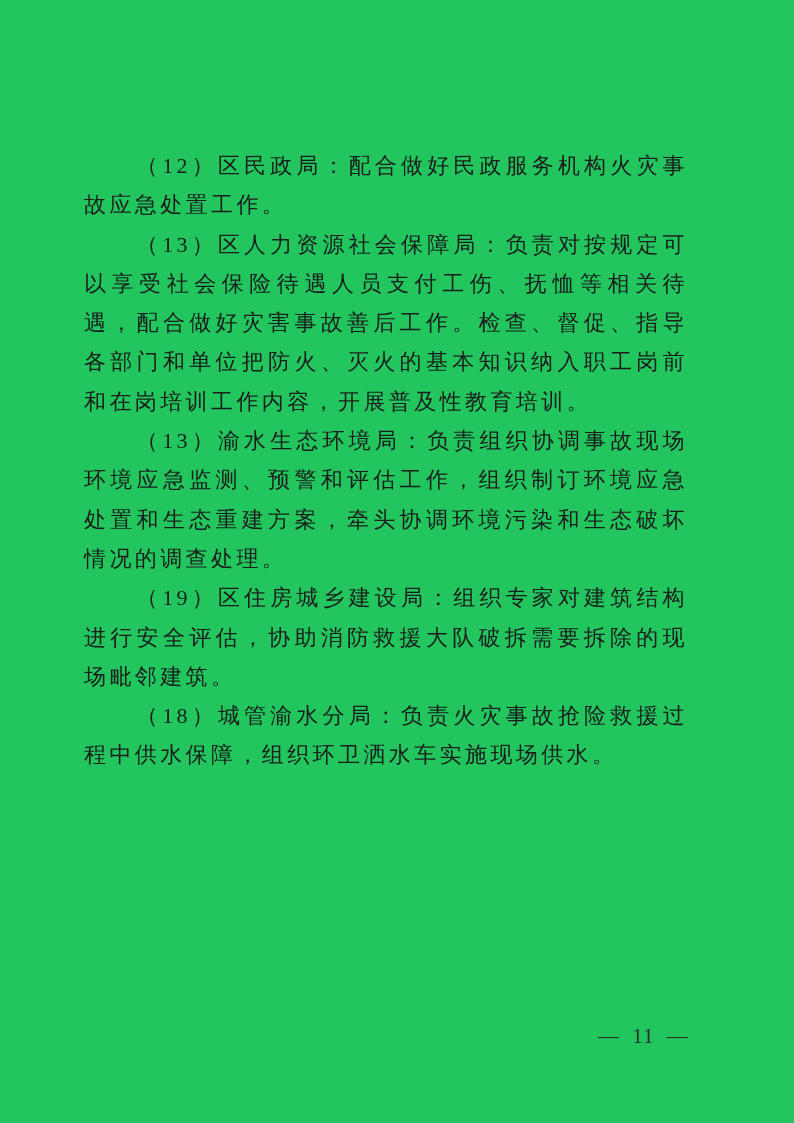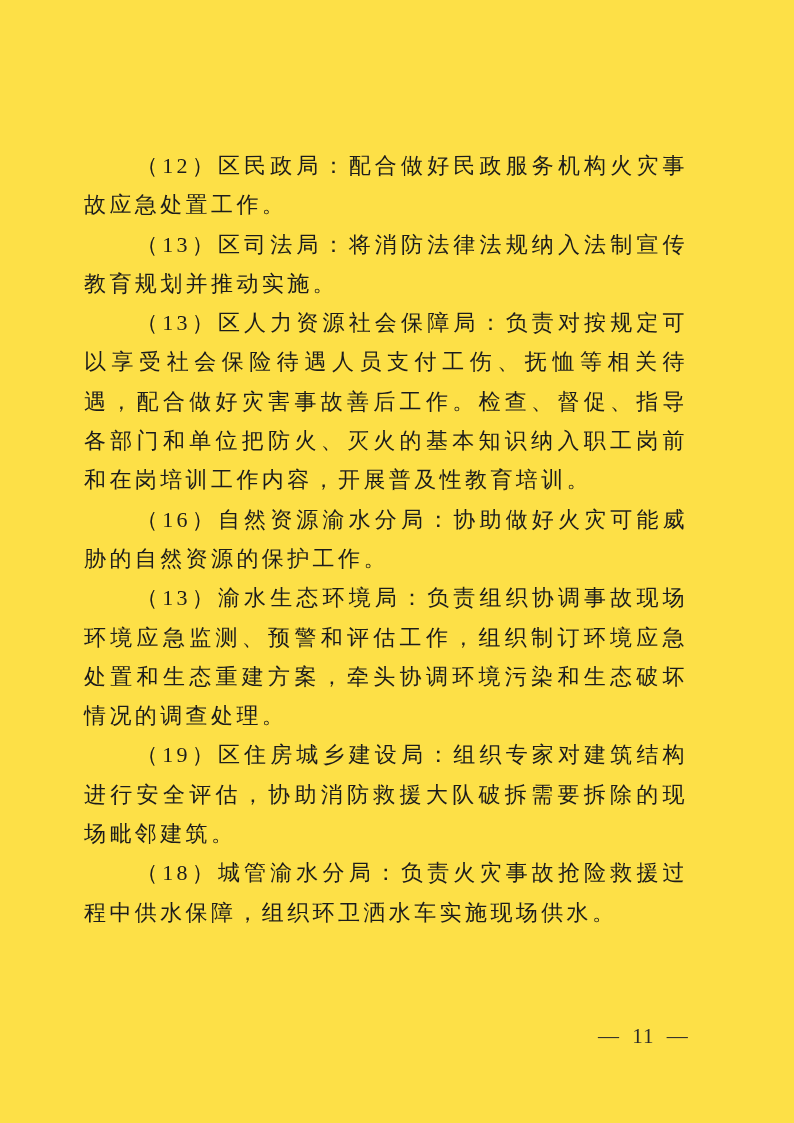--- a/index.html
+++ b/index.html
@@ -11,7 +11,7 @@
     position: relative;
     width: 794px;
     height: 1123px;
-    background: #fde047;
+    background: #22c55e;
     overflow: hidden;
     font-family: "Liberation Serif", "DejaVu Serif", serif;
     color: #1c1c1c;

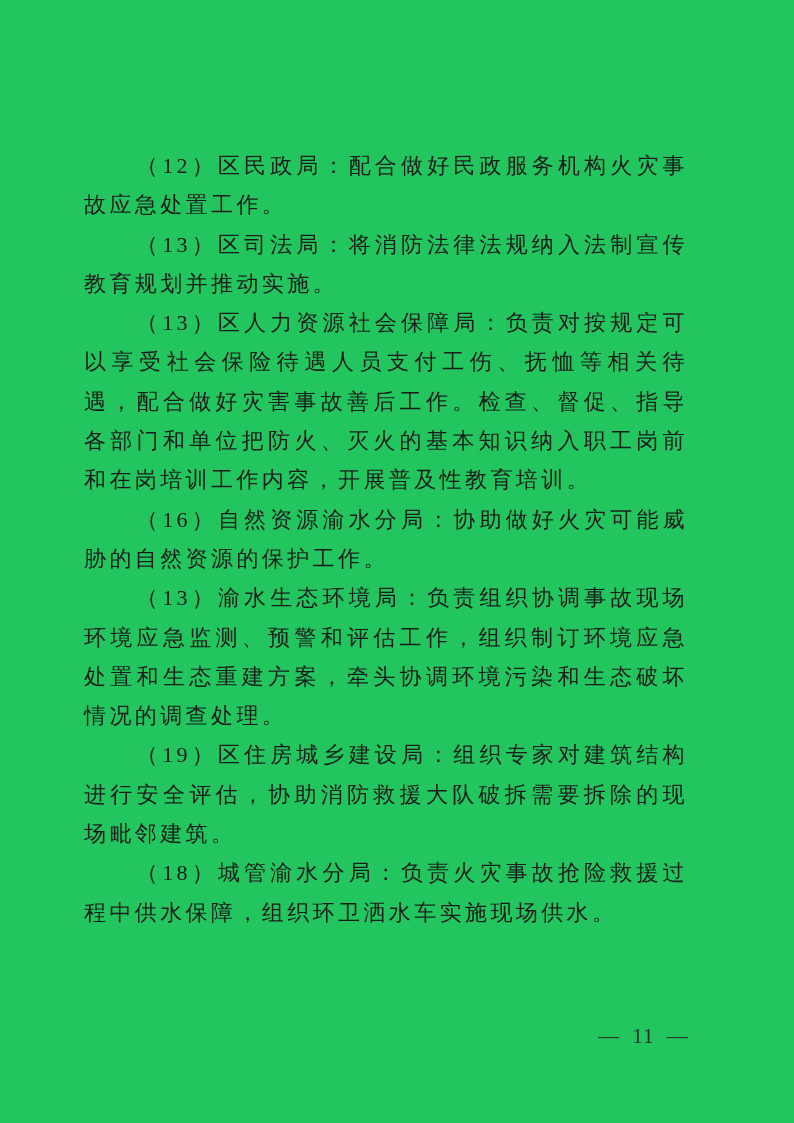--- a/index.html
+++ b/index.html
@@ -56,7 +56,6 @@
 <div class="page">
   <main class="content">
     <p>（12）区民政局：配合做好民政服务机构火灾事故应急处置工作。</p>
-    <p>（13）区司法局：将消防法律法规纳入法制宣传教育规划并推动实施。</p>
     <p>（13）区人力资源社会保障局：负责对按规定可以享受社会保险待遇人员支付工伤、抚恤等相关待遇，配合做好灾害事故善后工作。检查、督促、指导各部门和单位把防火、灭火的基本知识纳入职工岗前和在岗培训工作内容，开展普及性教育培训。</p>
     <p>（16）自然资源渝水分局：协助做好火灾可能威胁的自然资源的保护工作。</p>
     <p>（13）渝水生态环境局：负责组织协调事故现场环境应急监测、预警和评估工作，组织制订环境应急处置和生态重建方案，牵头协调环境污染和生态破坏情况的调查处理。</p>

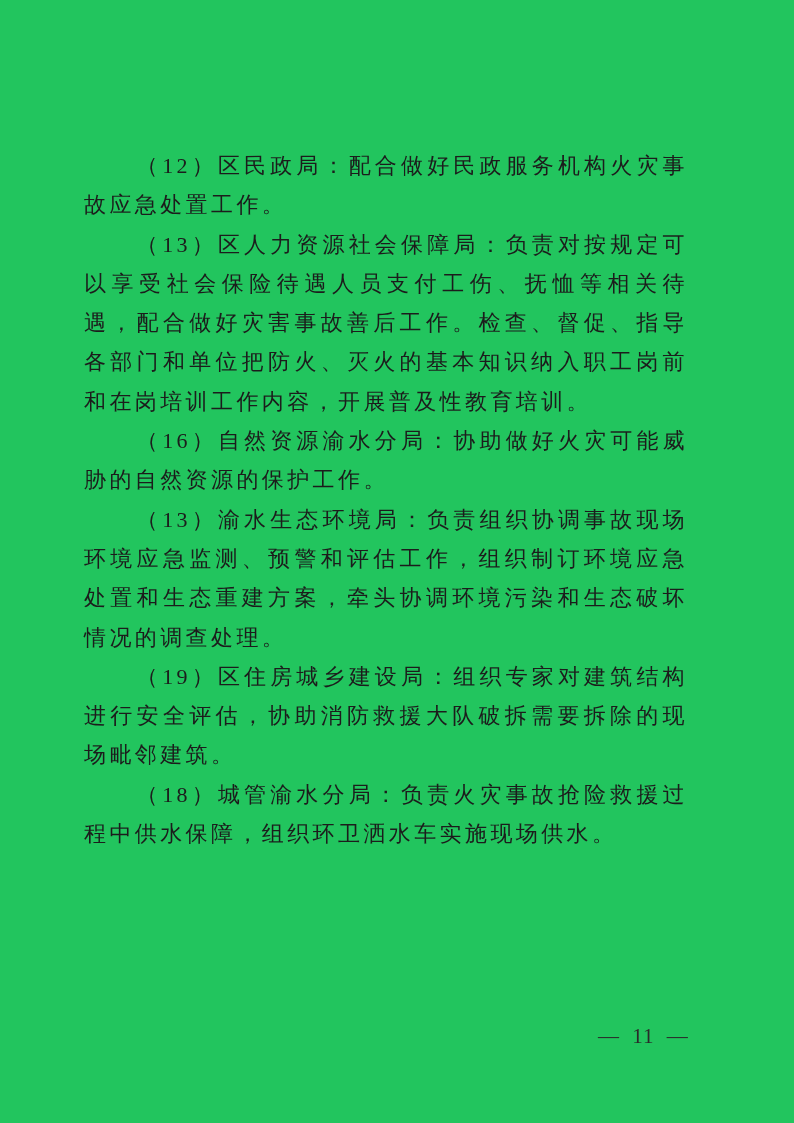--- a/index.html
+++ b/index.html
@@ -57,7 +57,6 @@
   <main class="content">
     <p>（12）区民政局：配合做好民政服务机构火灾事故应急处置工作。</p>
     <p>（13）区人力资源社会保障局：负责对按规定可以享受社会保险待遇人员支付工伤、抚恤等相关待遇，配合做好灾害事故善后工作。检查、督促、指导各部门和单位把防火、灭火的基本知识纳入职工岗前和在岗培训工作内容，开展普及性教育培训。</p>
-    <p>（16）自然资源渝水分局：协助做好火灾可能威胁的自然资源的保护工作。</p>
     <p>（13）渝水生态环境局：负责组织协调事故现场环境应急监测、预警和评估工作，组织制订环境应急处置和生态重建方案，牵头协调环境污染和生态破坏情况的调查处理。</p>
     <p>（19）区住房城乡建设局：组织专家对建筑结构进行安全评估，协助消防救援大队破拆需要拆除的现场毗邻建筑。</p>
     <p>（18）城管渝水分局：负责火灾事故抢险救援过程中供水保障，组织环卫洒水车实施现场供水。</p>

